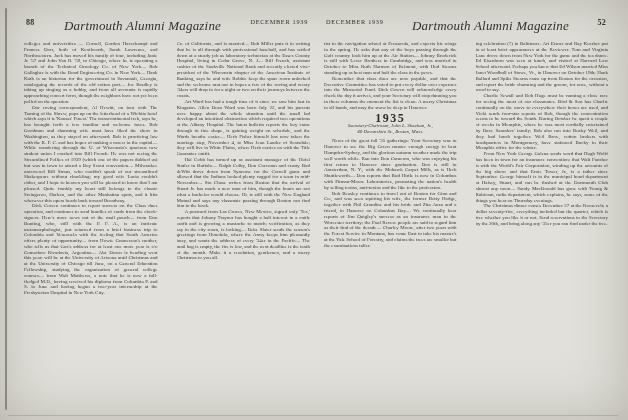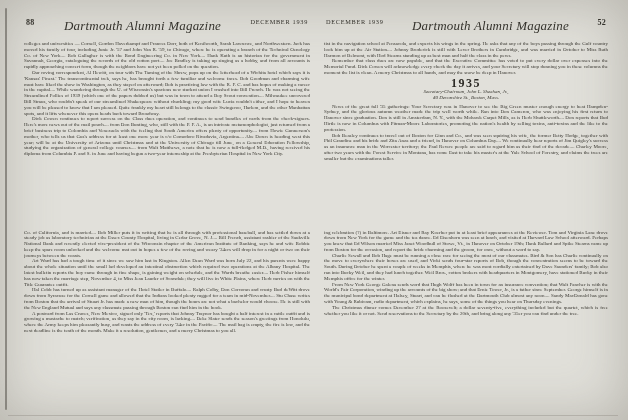--- a/index.html
+++ b/index.html
@@ -70,7 +70,6 @@
     gap: 19px;
     height: 358px;
     overflow: hidden;
-    flex-direction: column;
   }
   .col {
     flex: 1;

